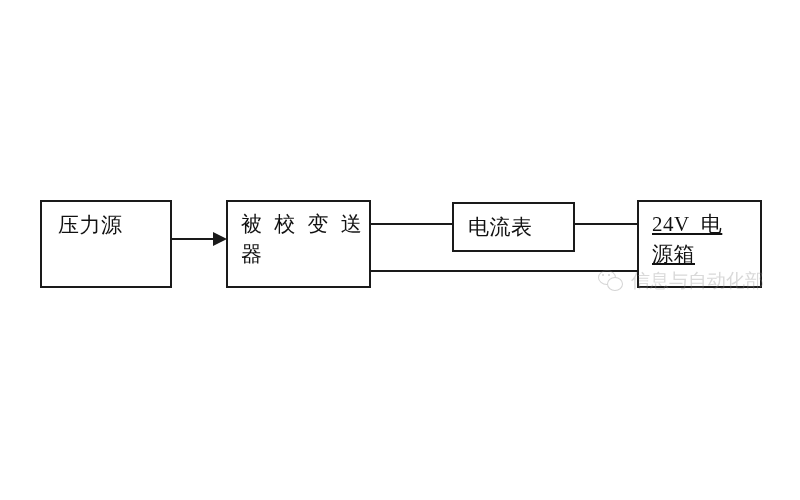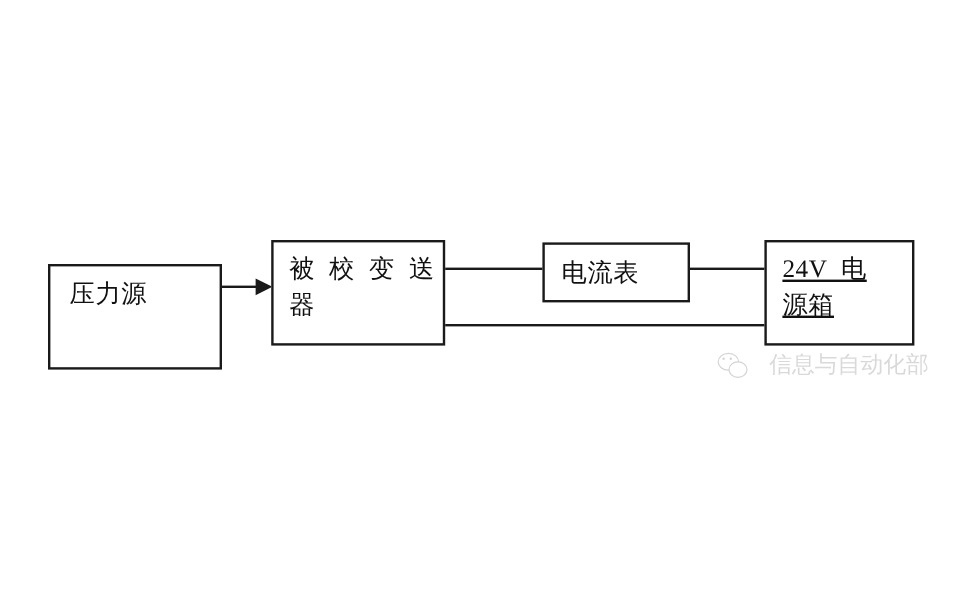--- a/index.html
+++ b/index.html
@@ -40,9 +40,8 @@
   #node-pressure-source {
     left: 40px;
     top: 200px;
-    width: 145px;
+    width: 132px;
     height: 88px;
-    margin-top: 20px;
   }
   #node-pressure-source .node-label {
     padding: 8px 0 0 16px;

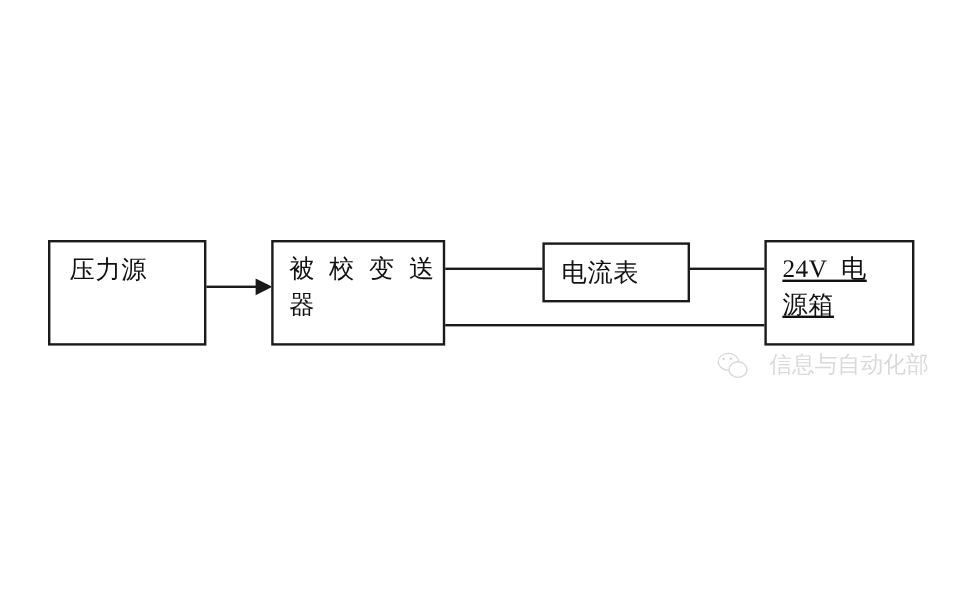--- a/index.html
+++ b/index.html
@@ -133,10 +133,10 @@
   #watermark {
     position: absolute;
     left: 598px;
-    top: 294px;
+    top: 270px;
     display: flex;
     align-items: center;
-    gap: 17px;
+    gap: 7px;
     opacity: 0.32;
     z-index: 5;
     pointer-events: none;

